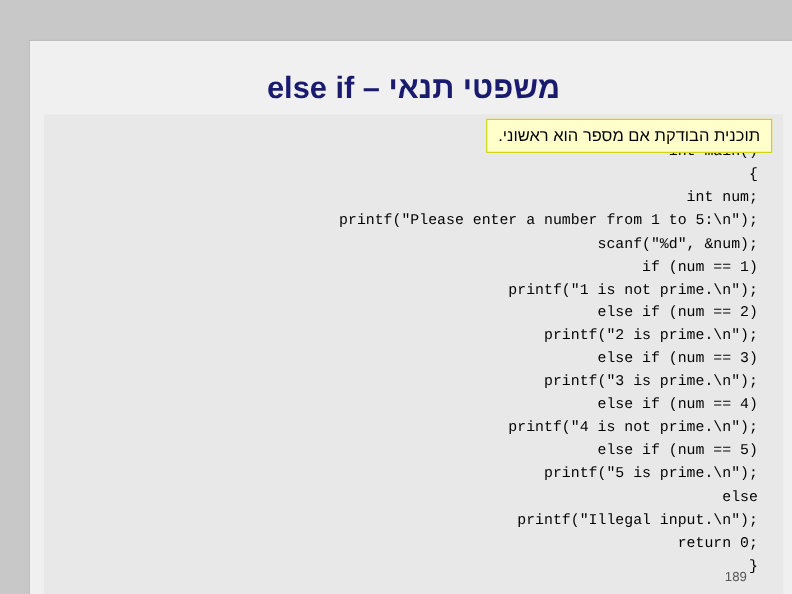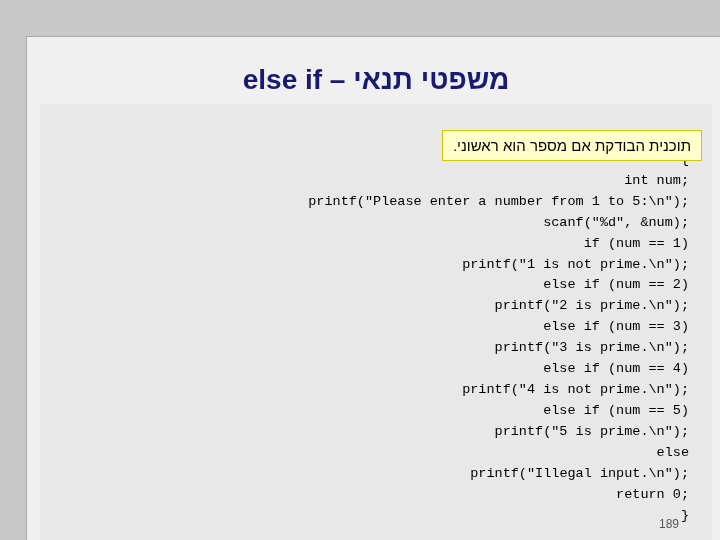--- a/index.html
+++ b/index.html
@@ -49,7 +49,7 @@
 
     .tooltip-box {
       position: absolute;
-      top: 26px;
+      top: 4px;
       right: 10px;
       background: #ffffcc;
       border: 1px solid #cccc00;

